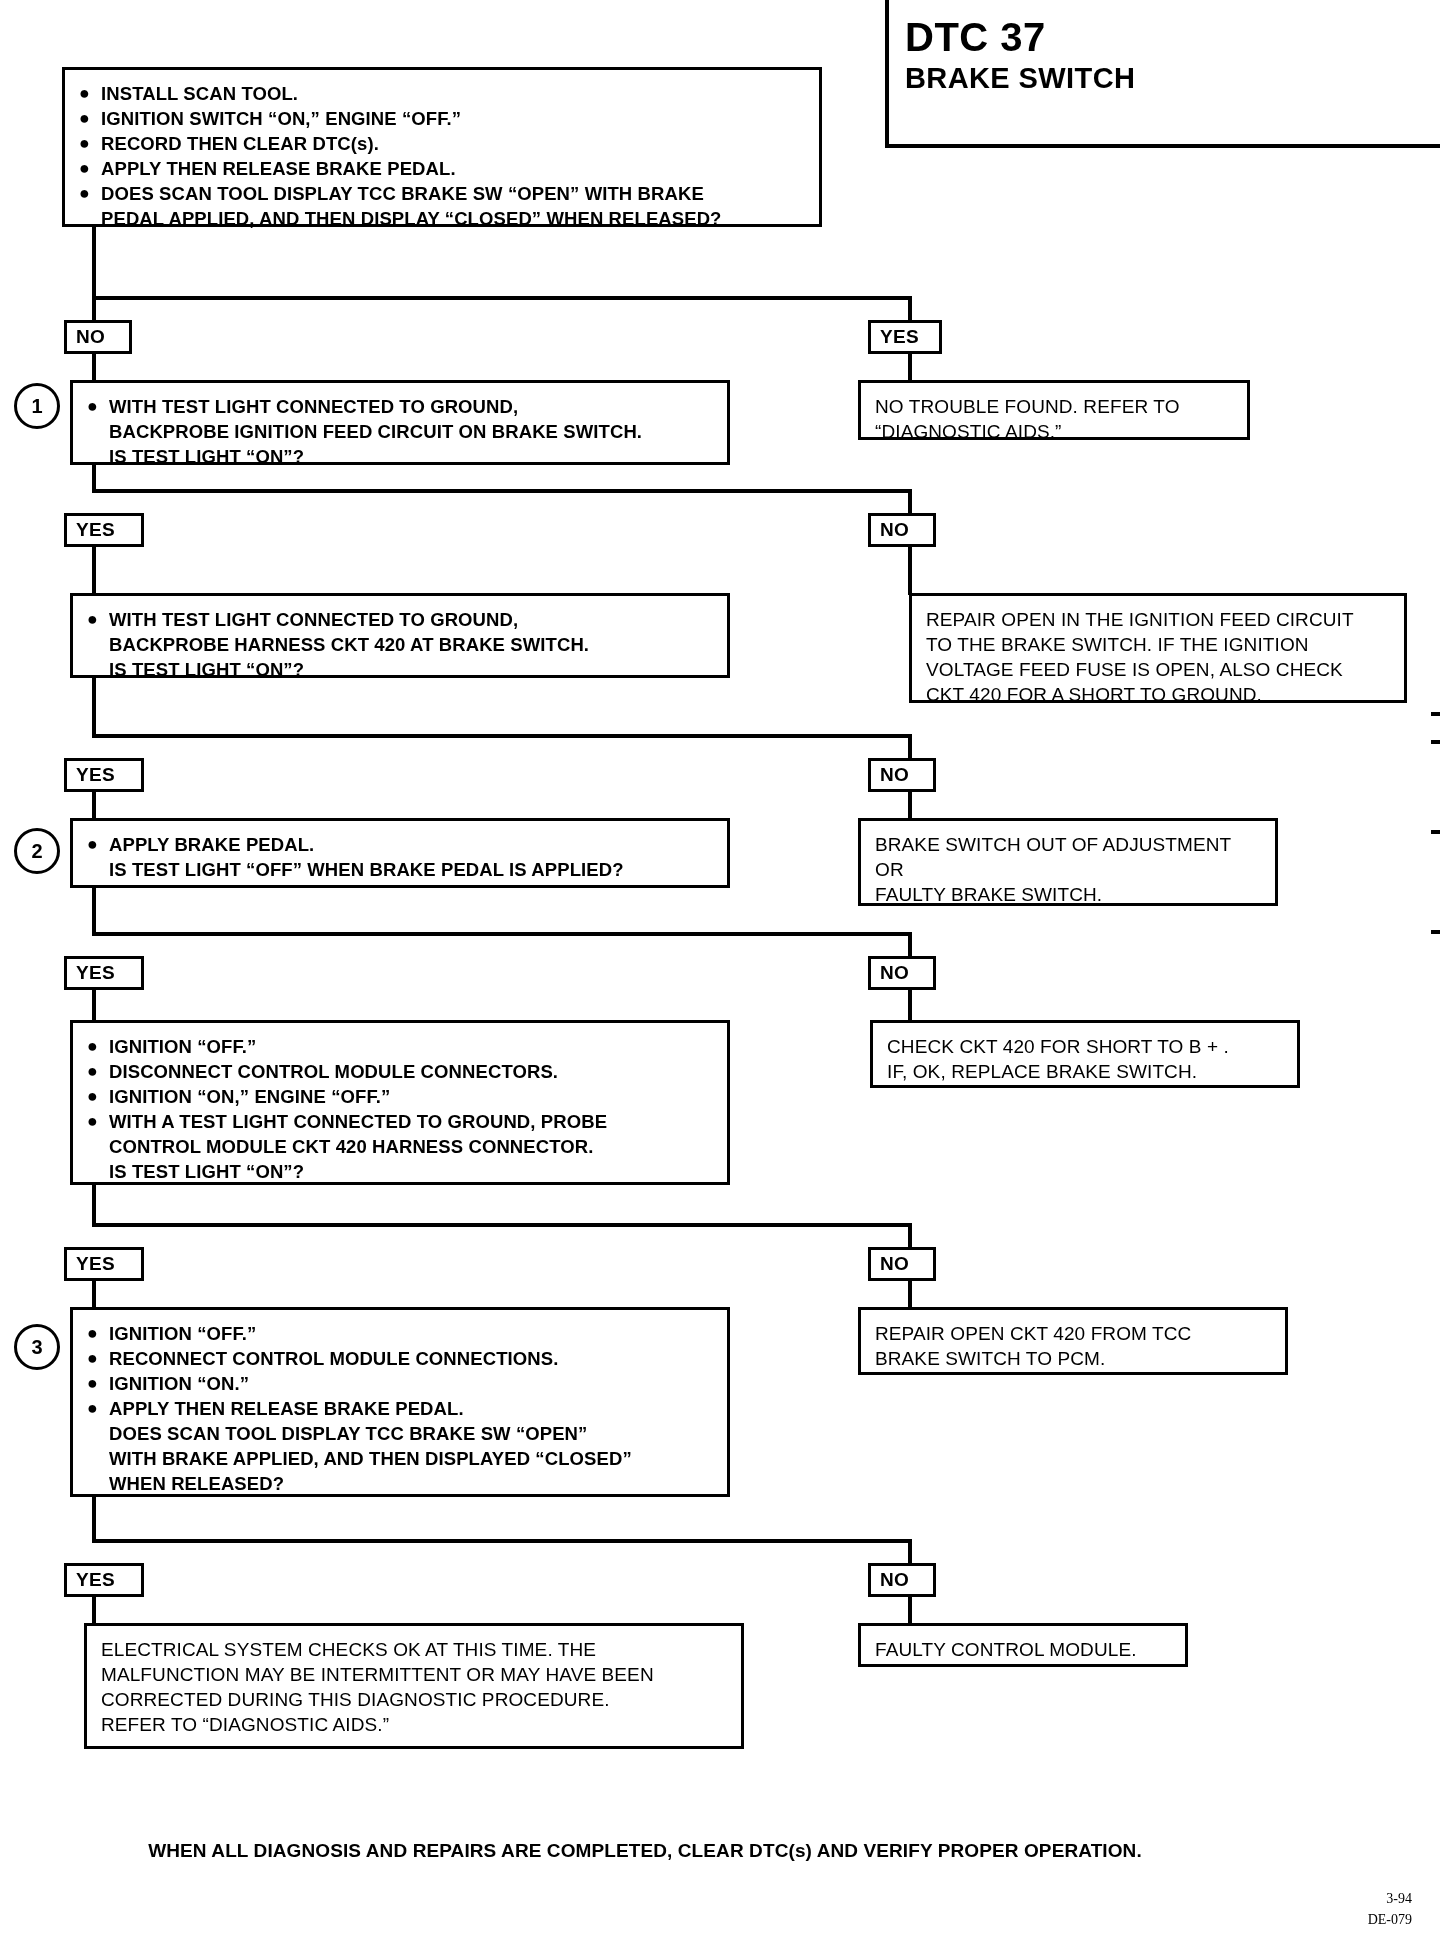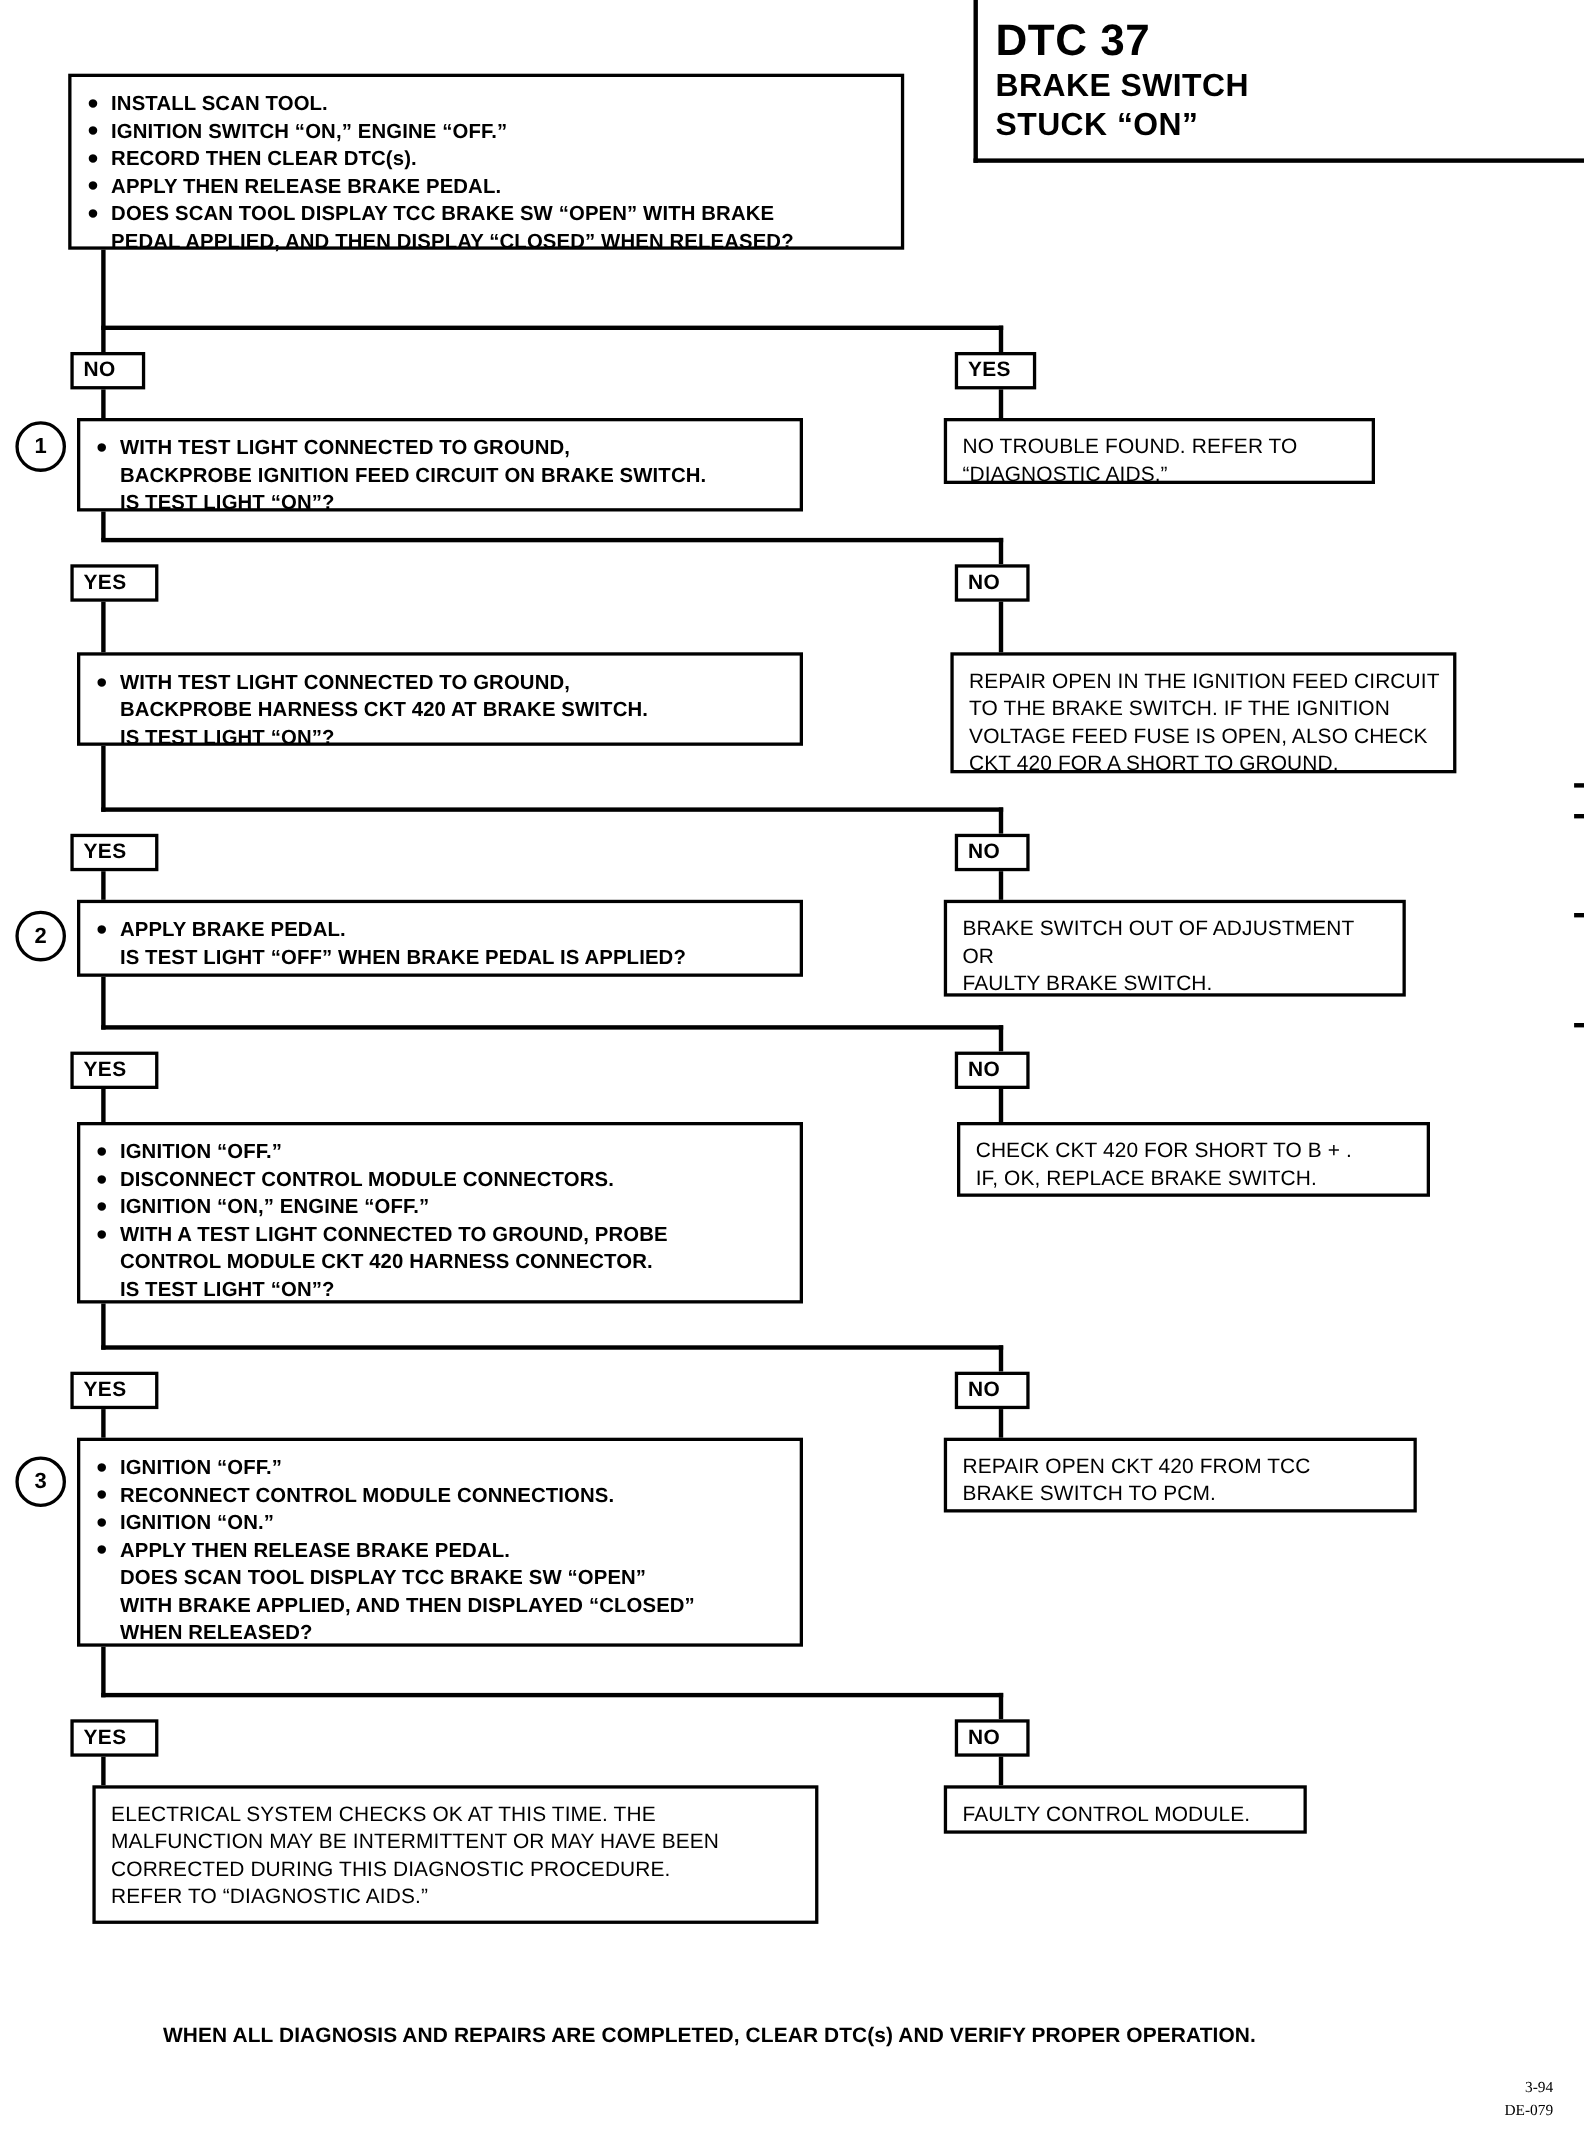--- a/index.html
+++ b/index.html
@@ -162,7 +162,6 @@
   <div id="header-title">
     <div class="t1">DTC 37</div>
     <div class="t2">BRAKE SWITCH</div>
-    <div class="t2">STUCK “ON”</div>
   </div>
 
   <div class="edge-mark" style="top:712px;"></div>

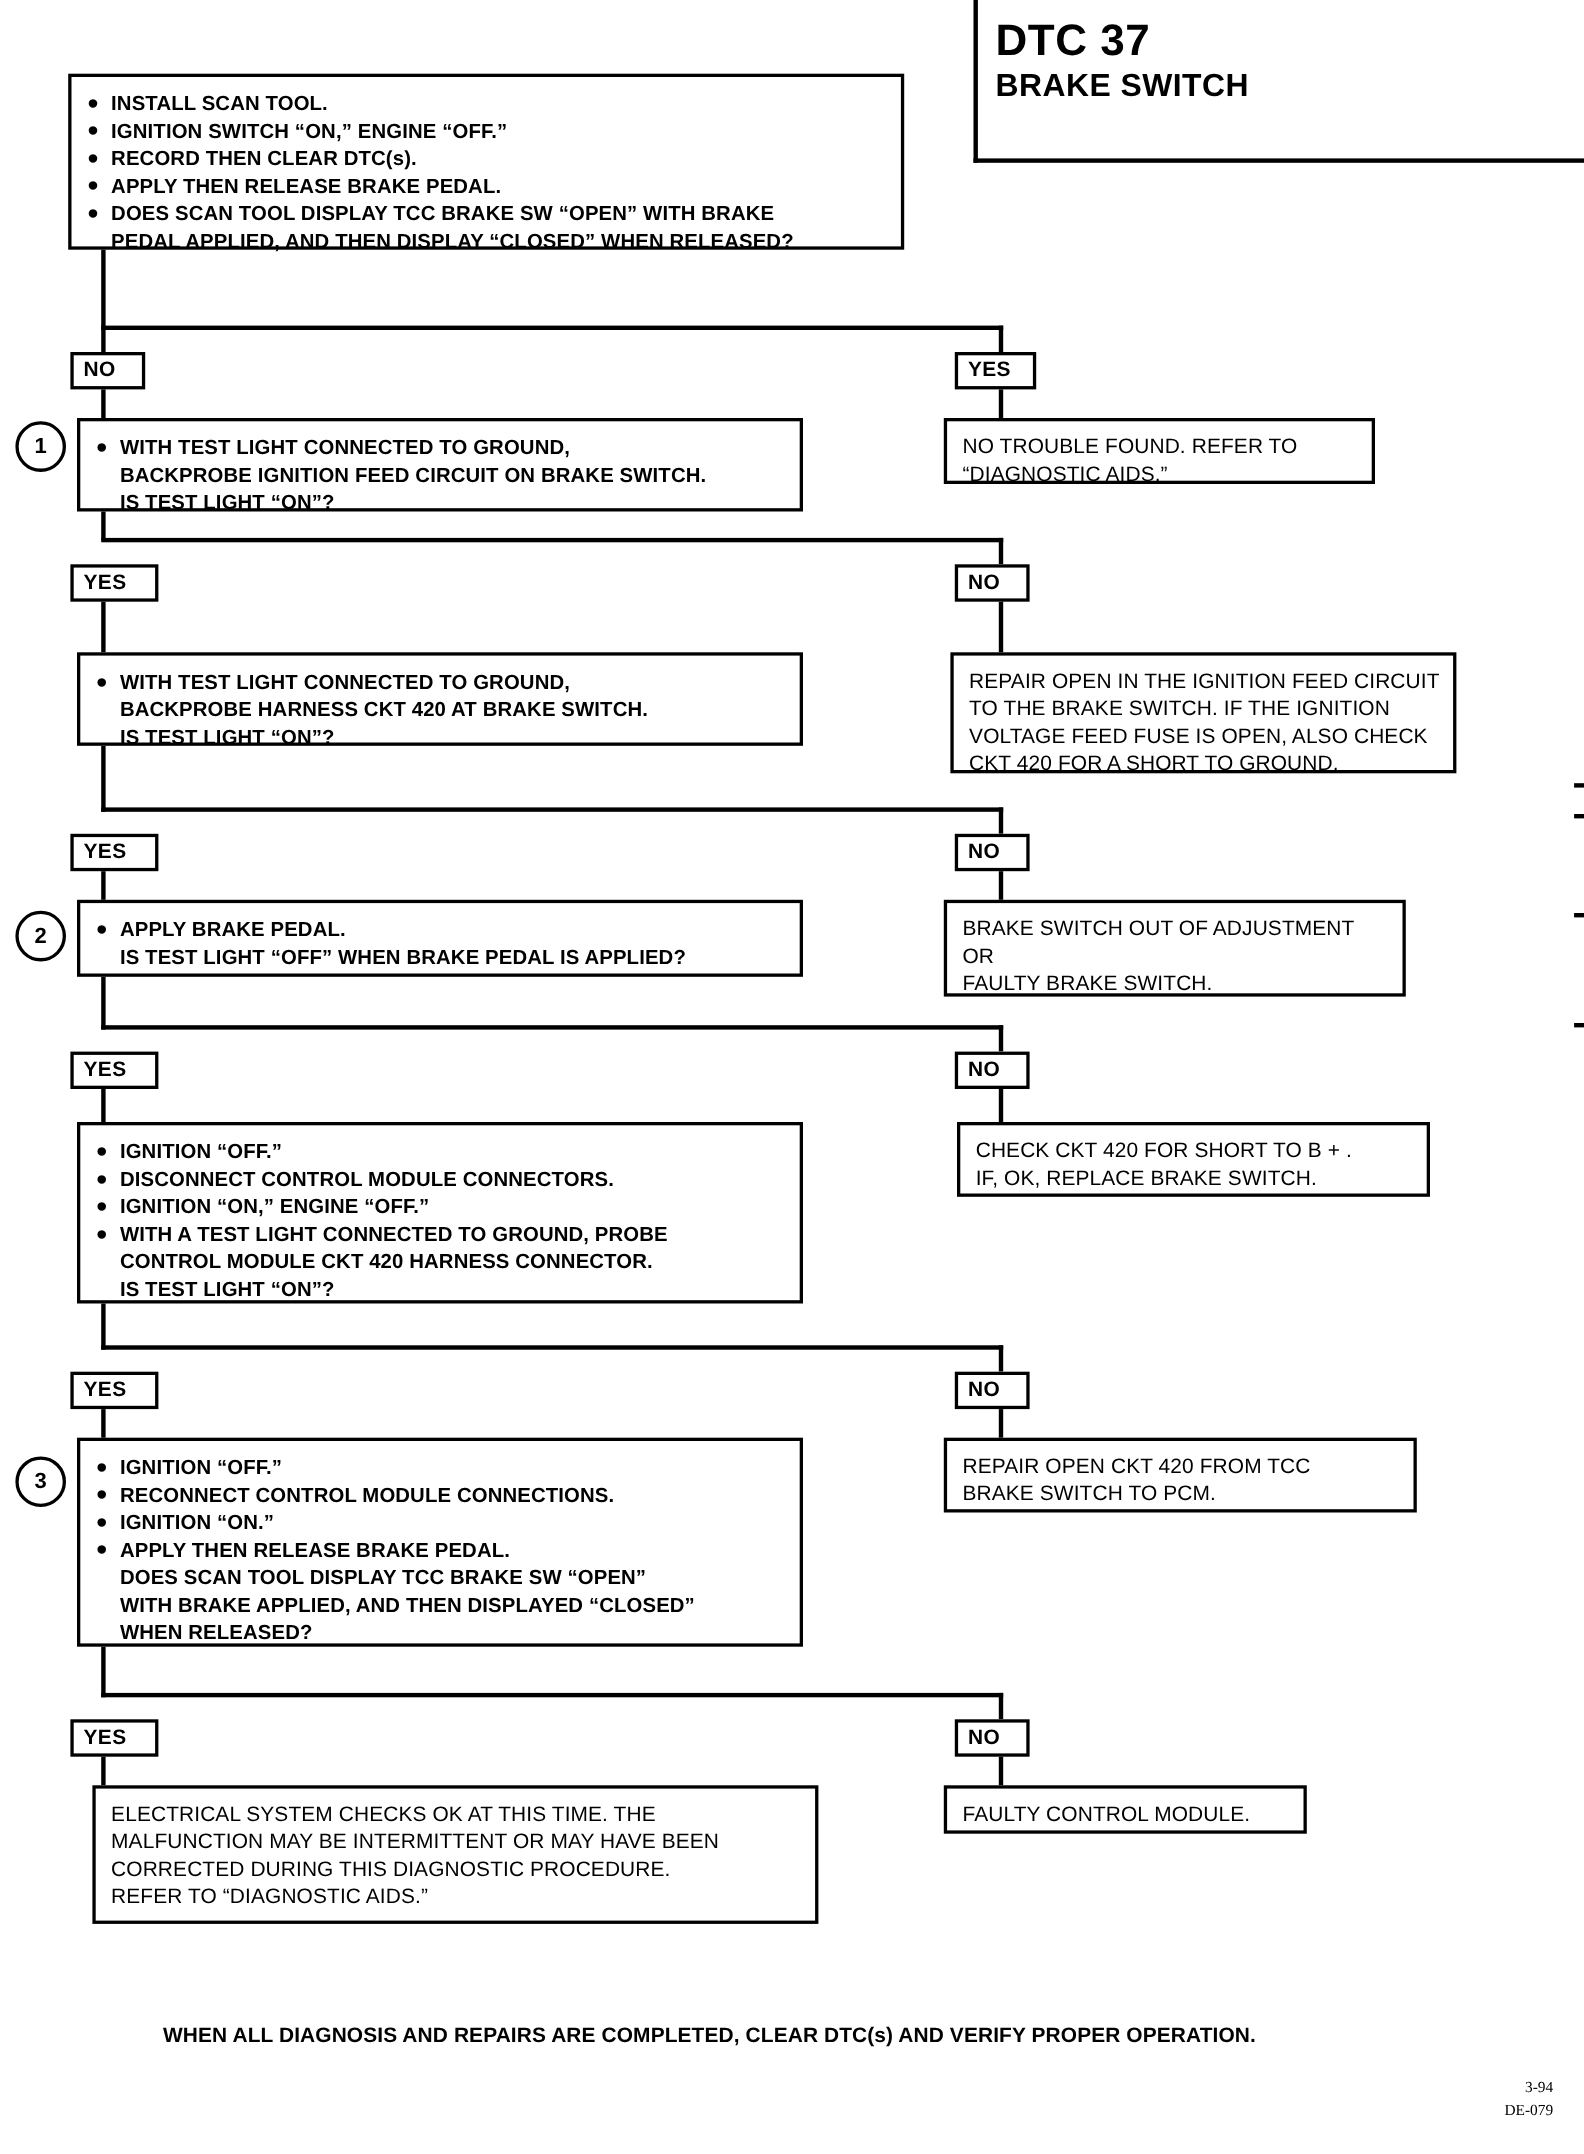--- a/index.html
+++ b/index.html
@@ -237,7 +237,7 @@
     </div>
   </div>
 
-  <div class="boxinner" id="box-repair-ign-feed" style="left:864px; top:593px; width:460px; height:110px;">
+  <div class="boxinner" id="box-repair-ign-feed" style="left:909px; top:593px; width:498px; height:110px;">
     <div class="plain-text">REPAIR OPEN IN THE IGNITION FEED CIRCUIT
 TO THE BRAKE SWITCH. IF THE IGNITION
 VOLTAGE FEED FUSE IS OPEN, ALSO CHECK

